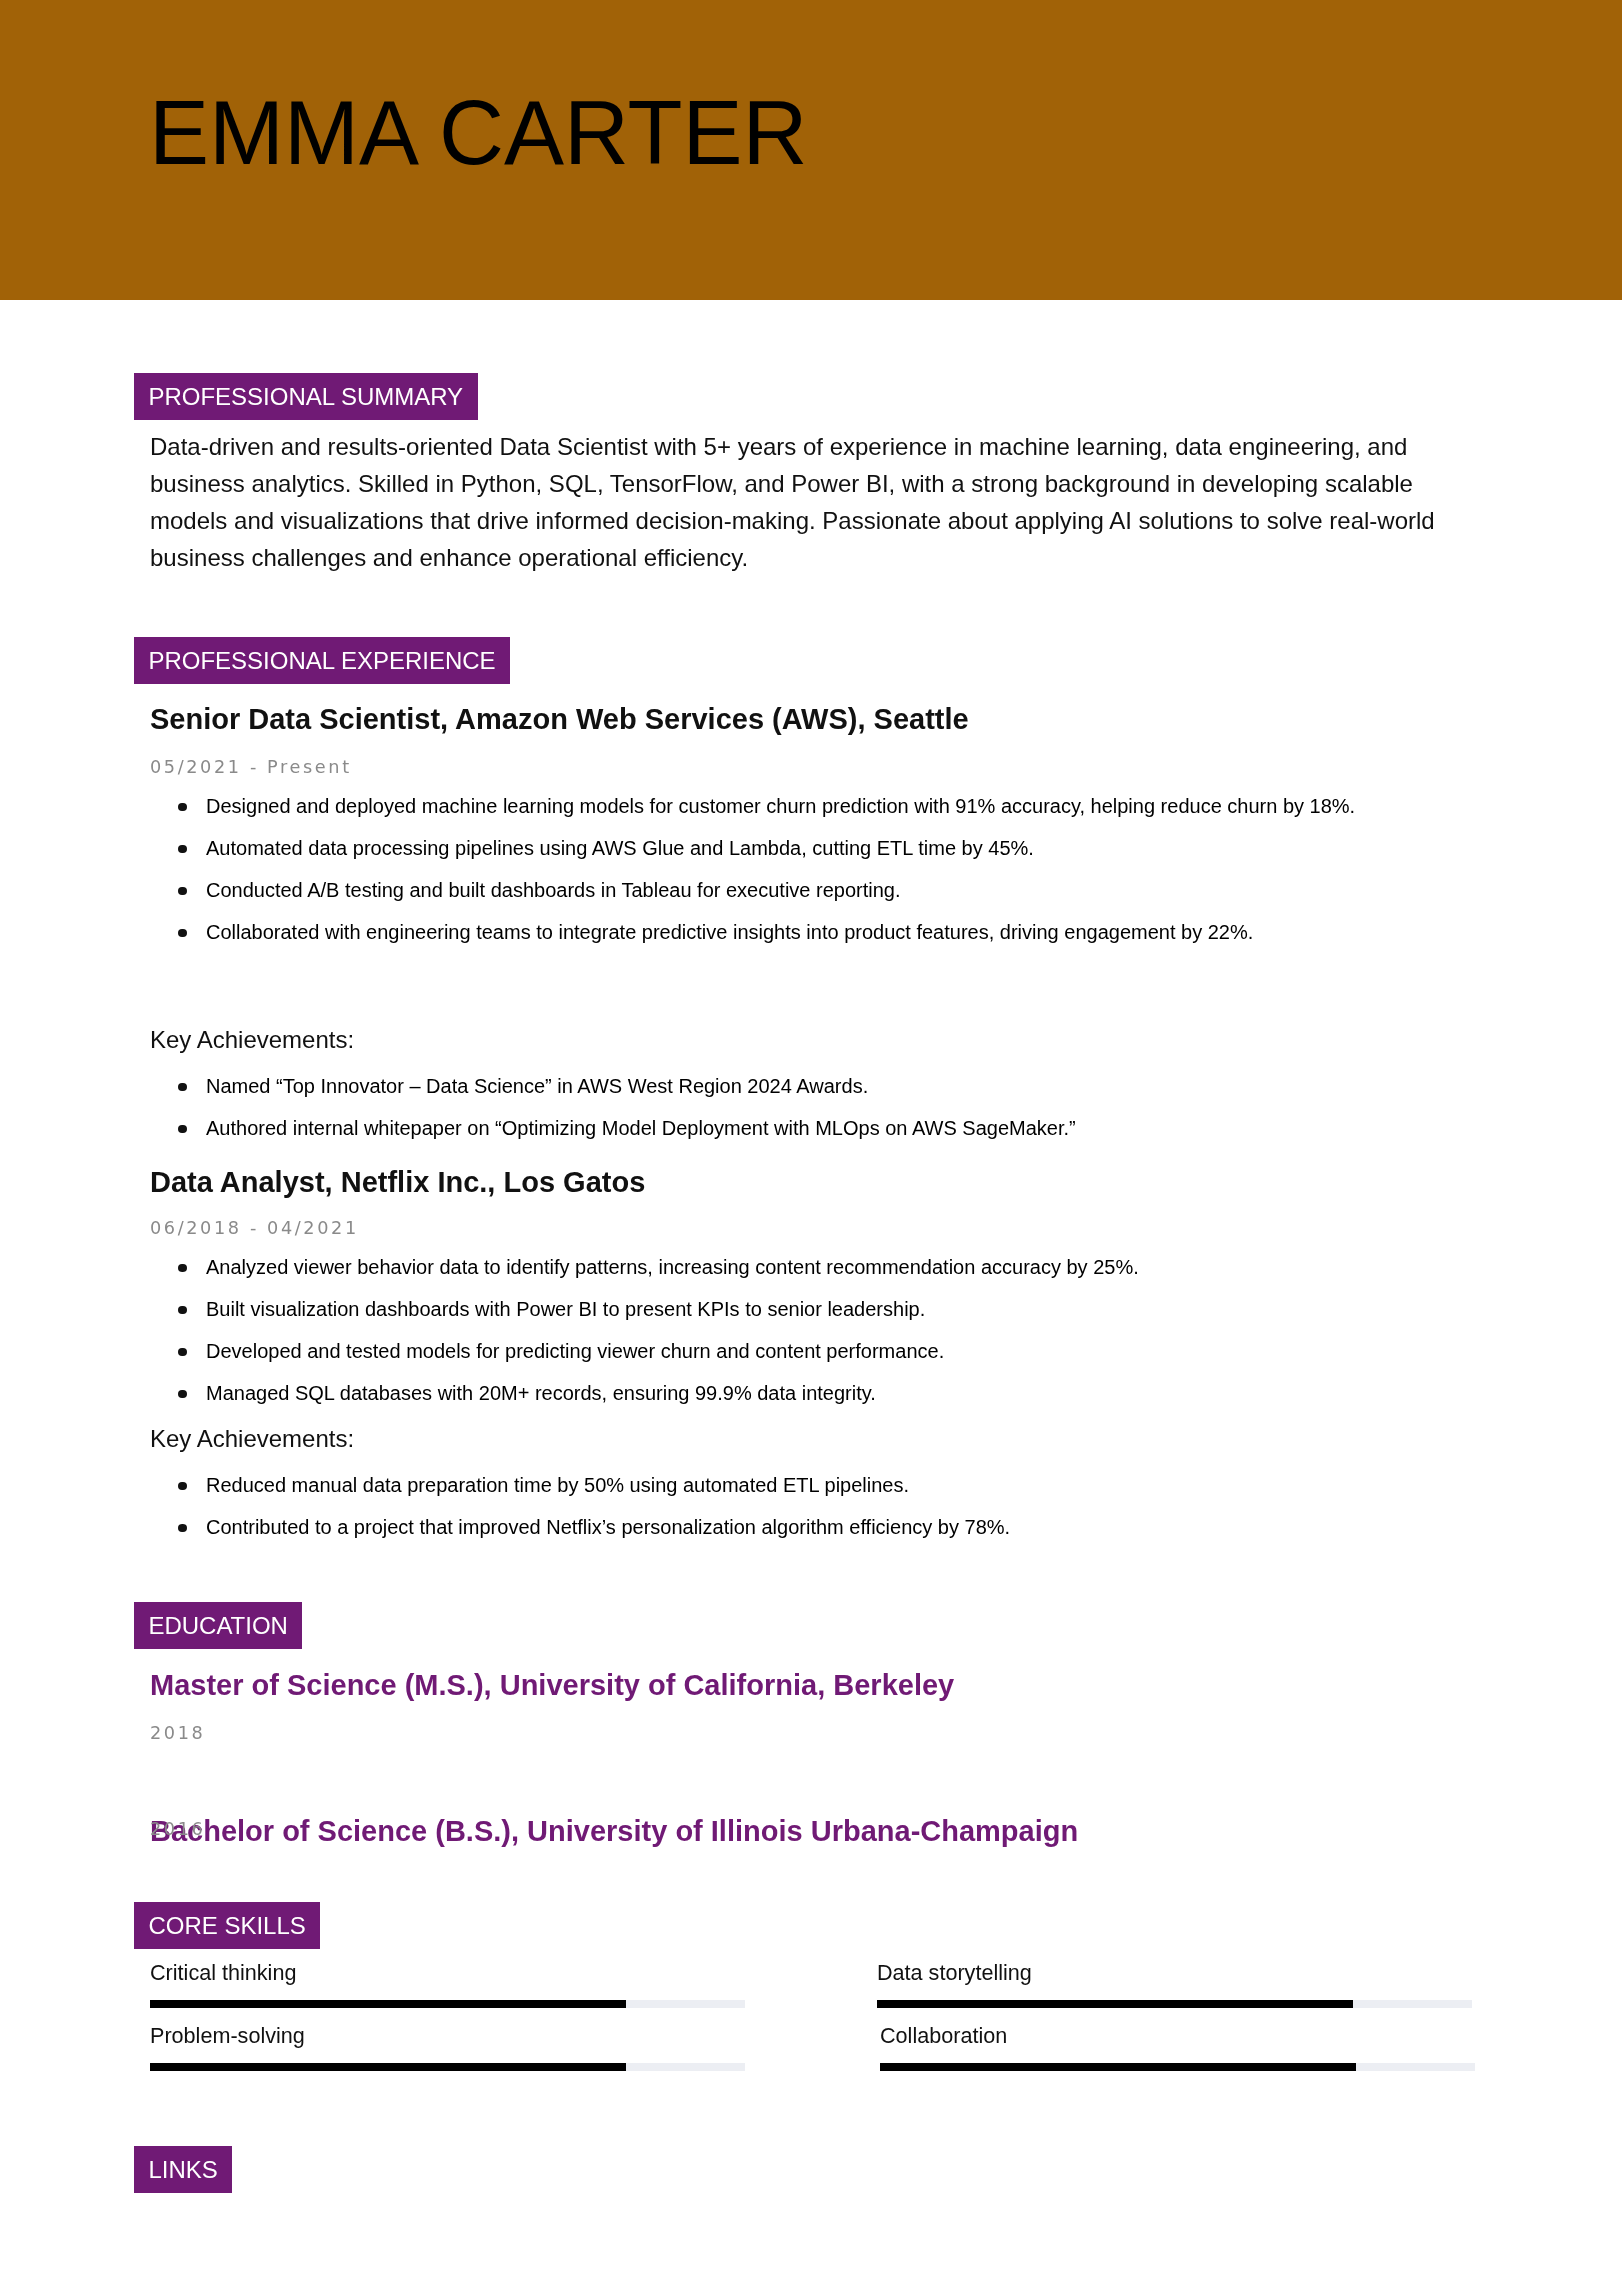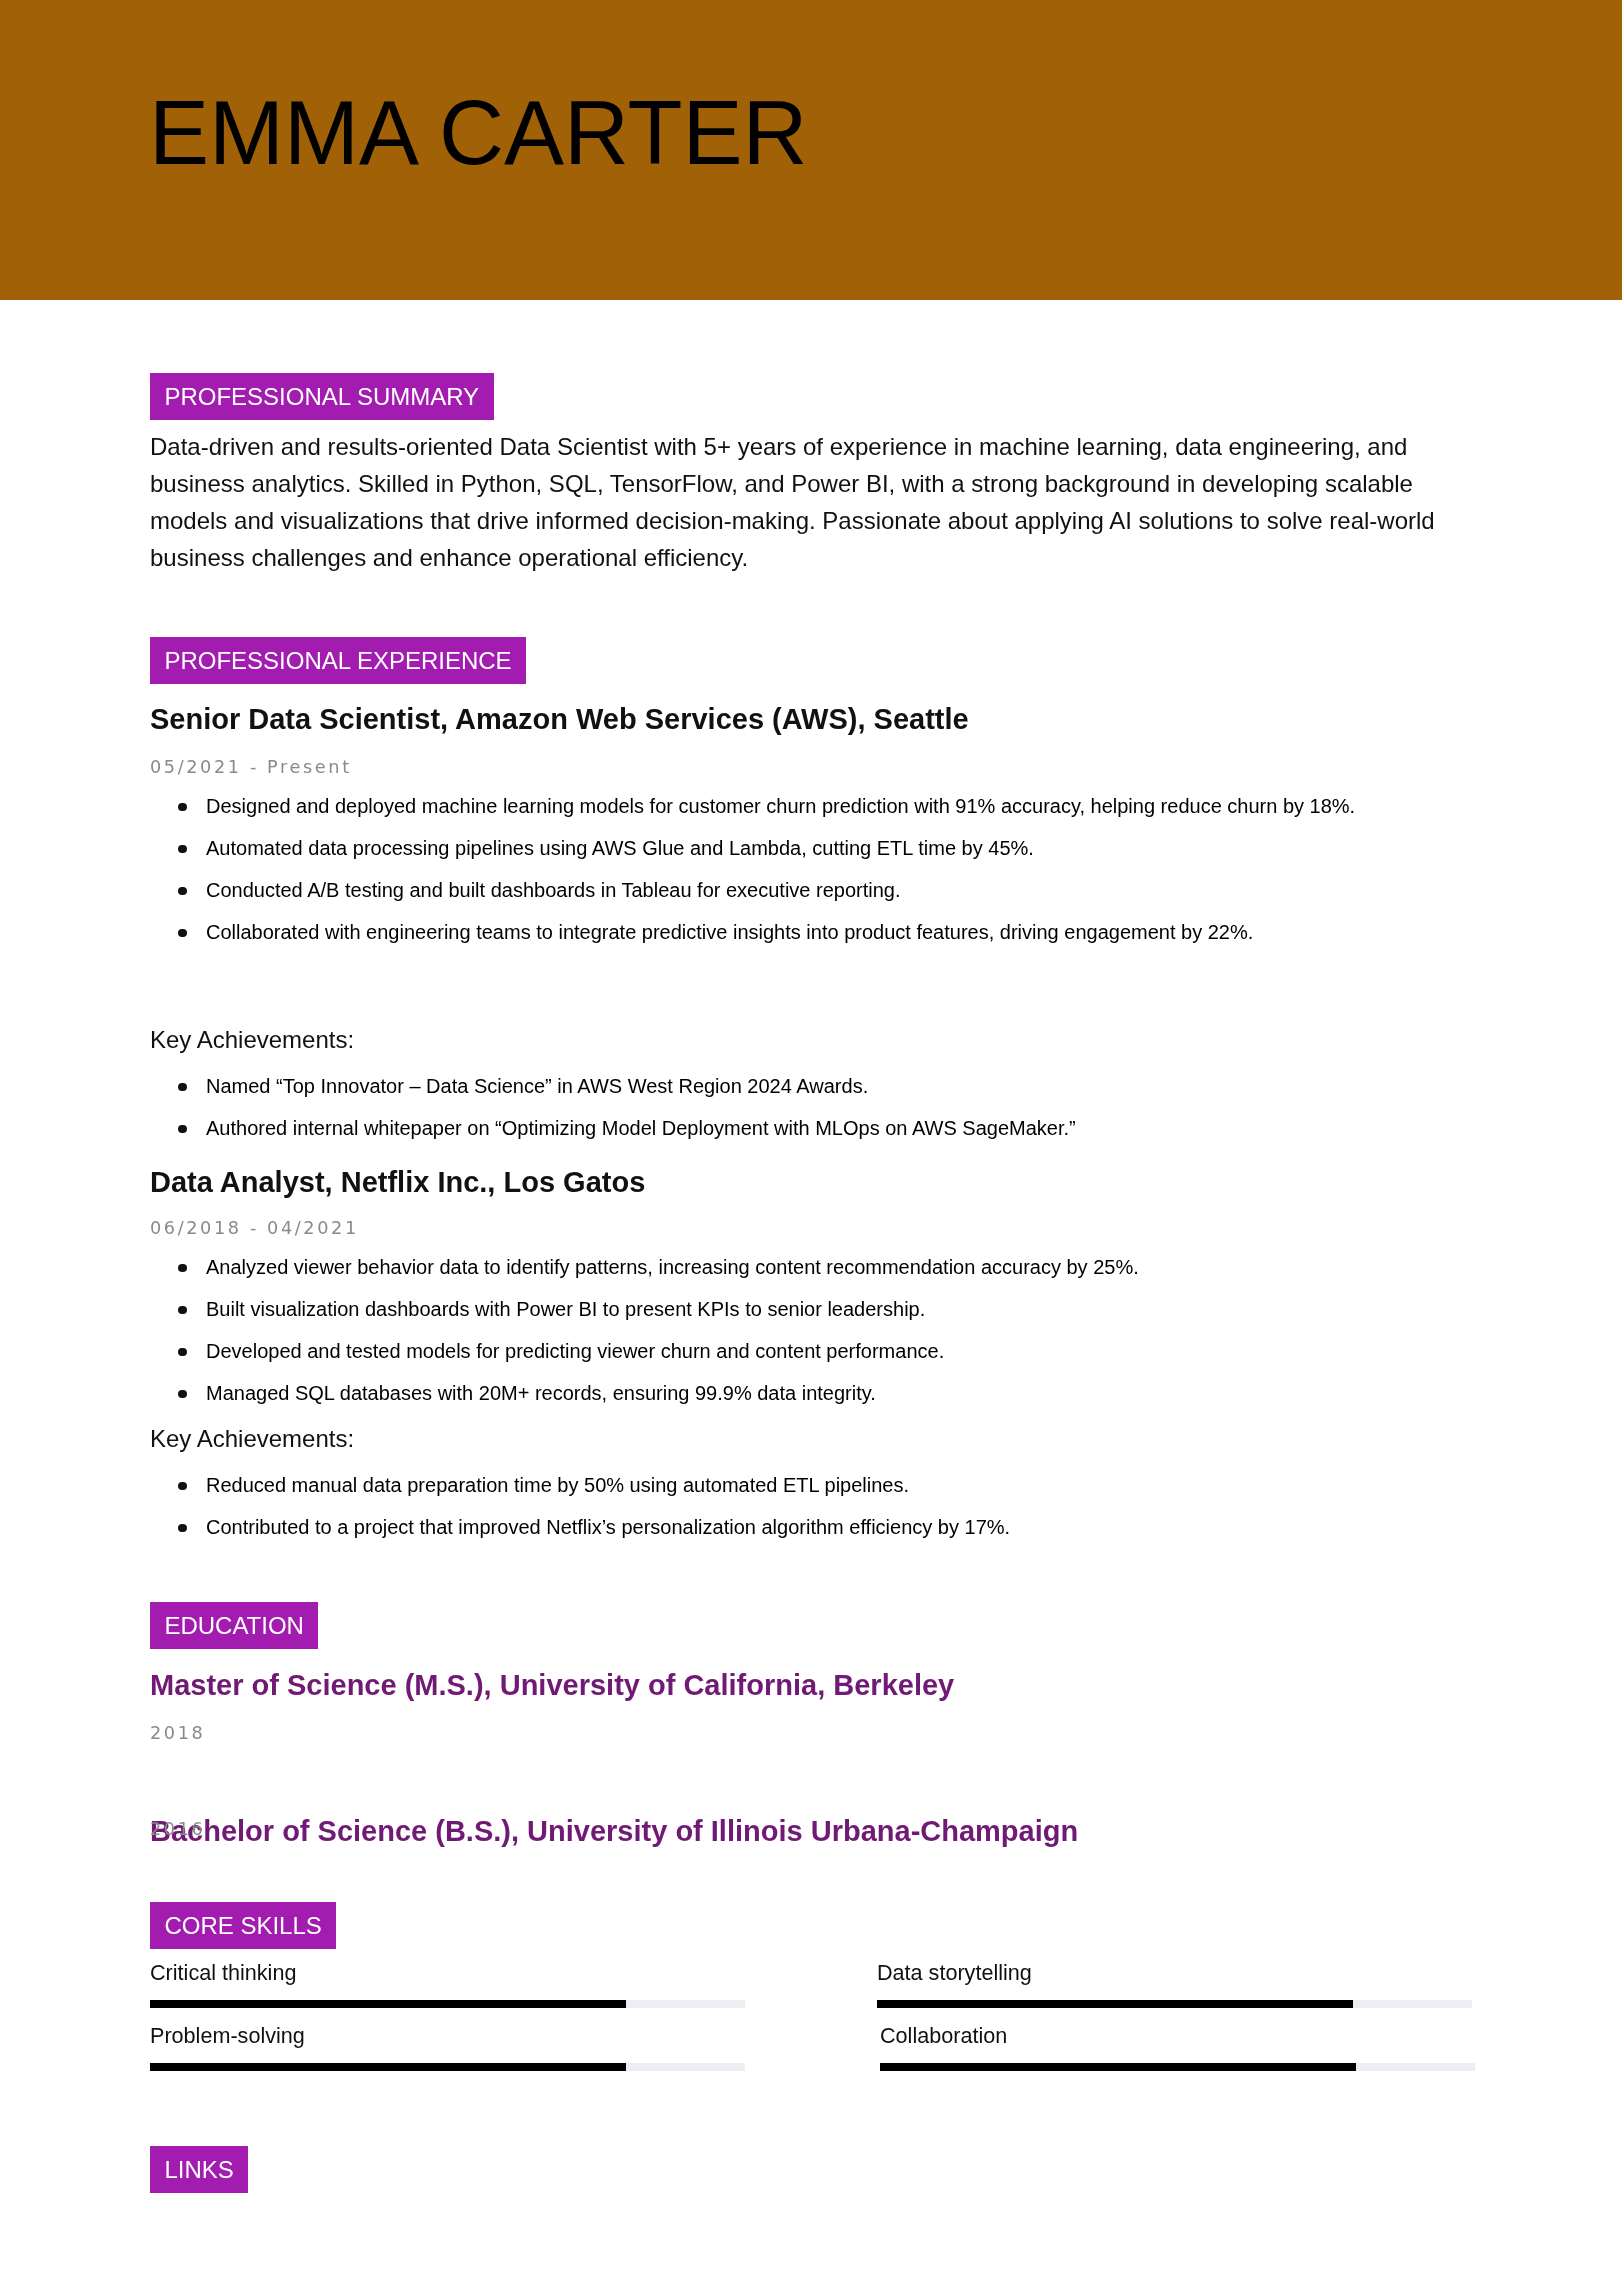--- a/index.html
+++ b/index.html
@@ -13,7 +13,7 @@
     .contact .role { font-weight: 700; }
     .contact .email { text-decoration: underline; text-underline-offset: 3.9px; text-decoration-thickness: 2px; }
 
-    .section-label { position: absolute; left: 150px; background: #a21caf; color: #fff; font-family: "Liberation Sans", sans-serif; font-size: 24px; line-height: 47px; height: 47px; padding: 0 14.4px 0 14.4px; white-space: nowrap; font-weight: 400; }
+    .section-label { position: absolute; left: 134px; background: #701a75; color: #fff; font-family: "Liberation Sans", sans-serif; font-size: 24px; line-height: 47px; height: 47px; padding: 0 14.4px 0 14.4px; white-space: nowrap; font-weight: 400; }
 
     .para { position: absolute; left: 150px; width: 1328px; font-family: "Liberation Sans", sans-serif; font-size: 24px; line-height: 37px; color: #111; }
 

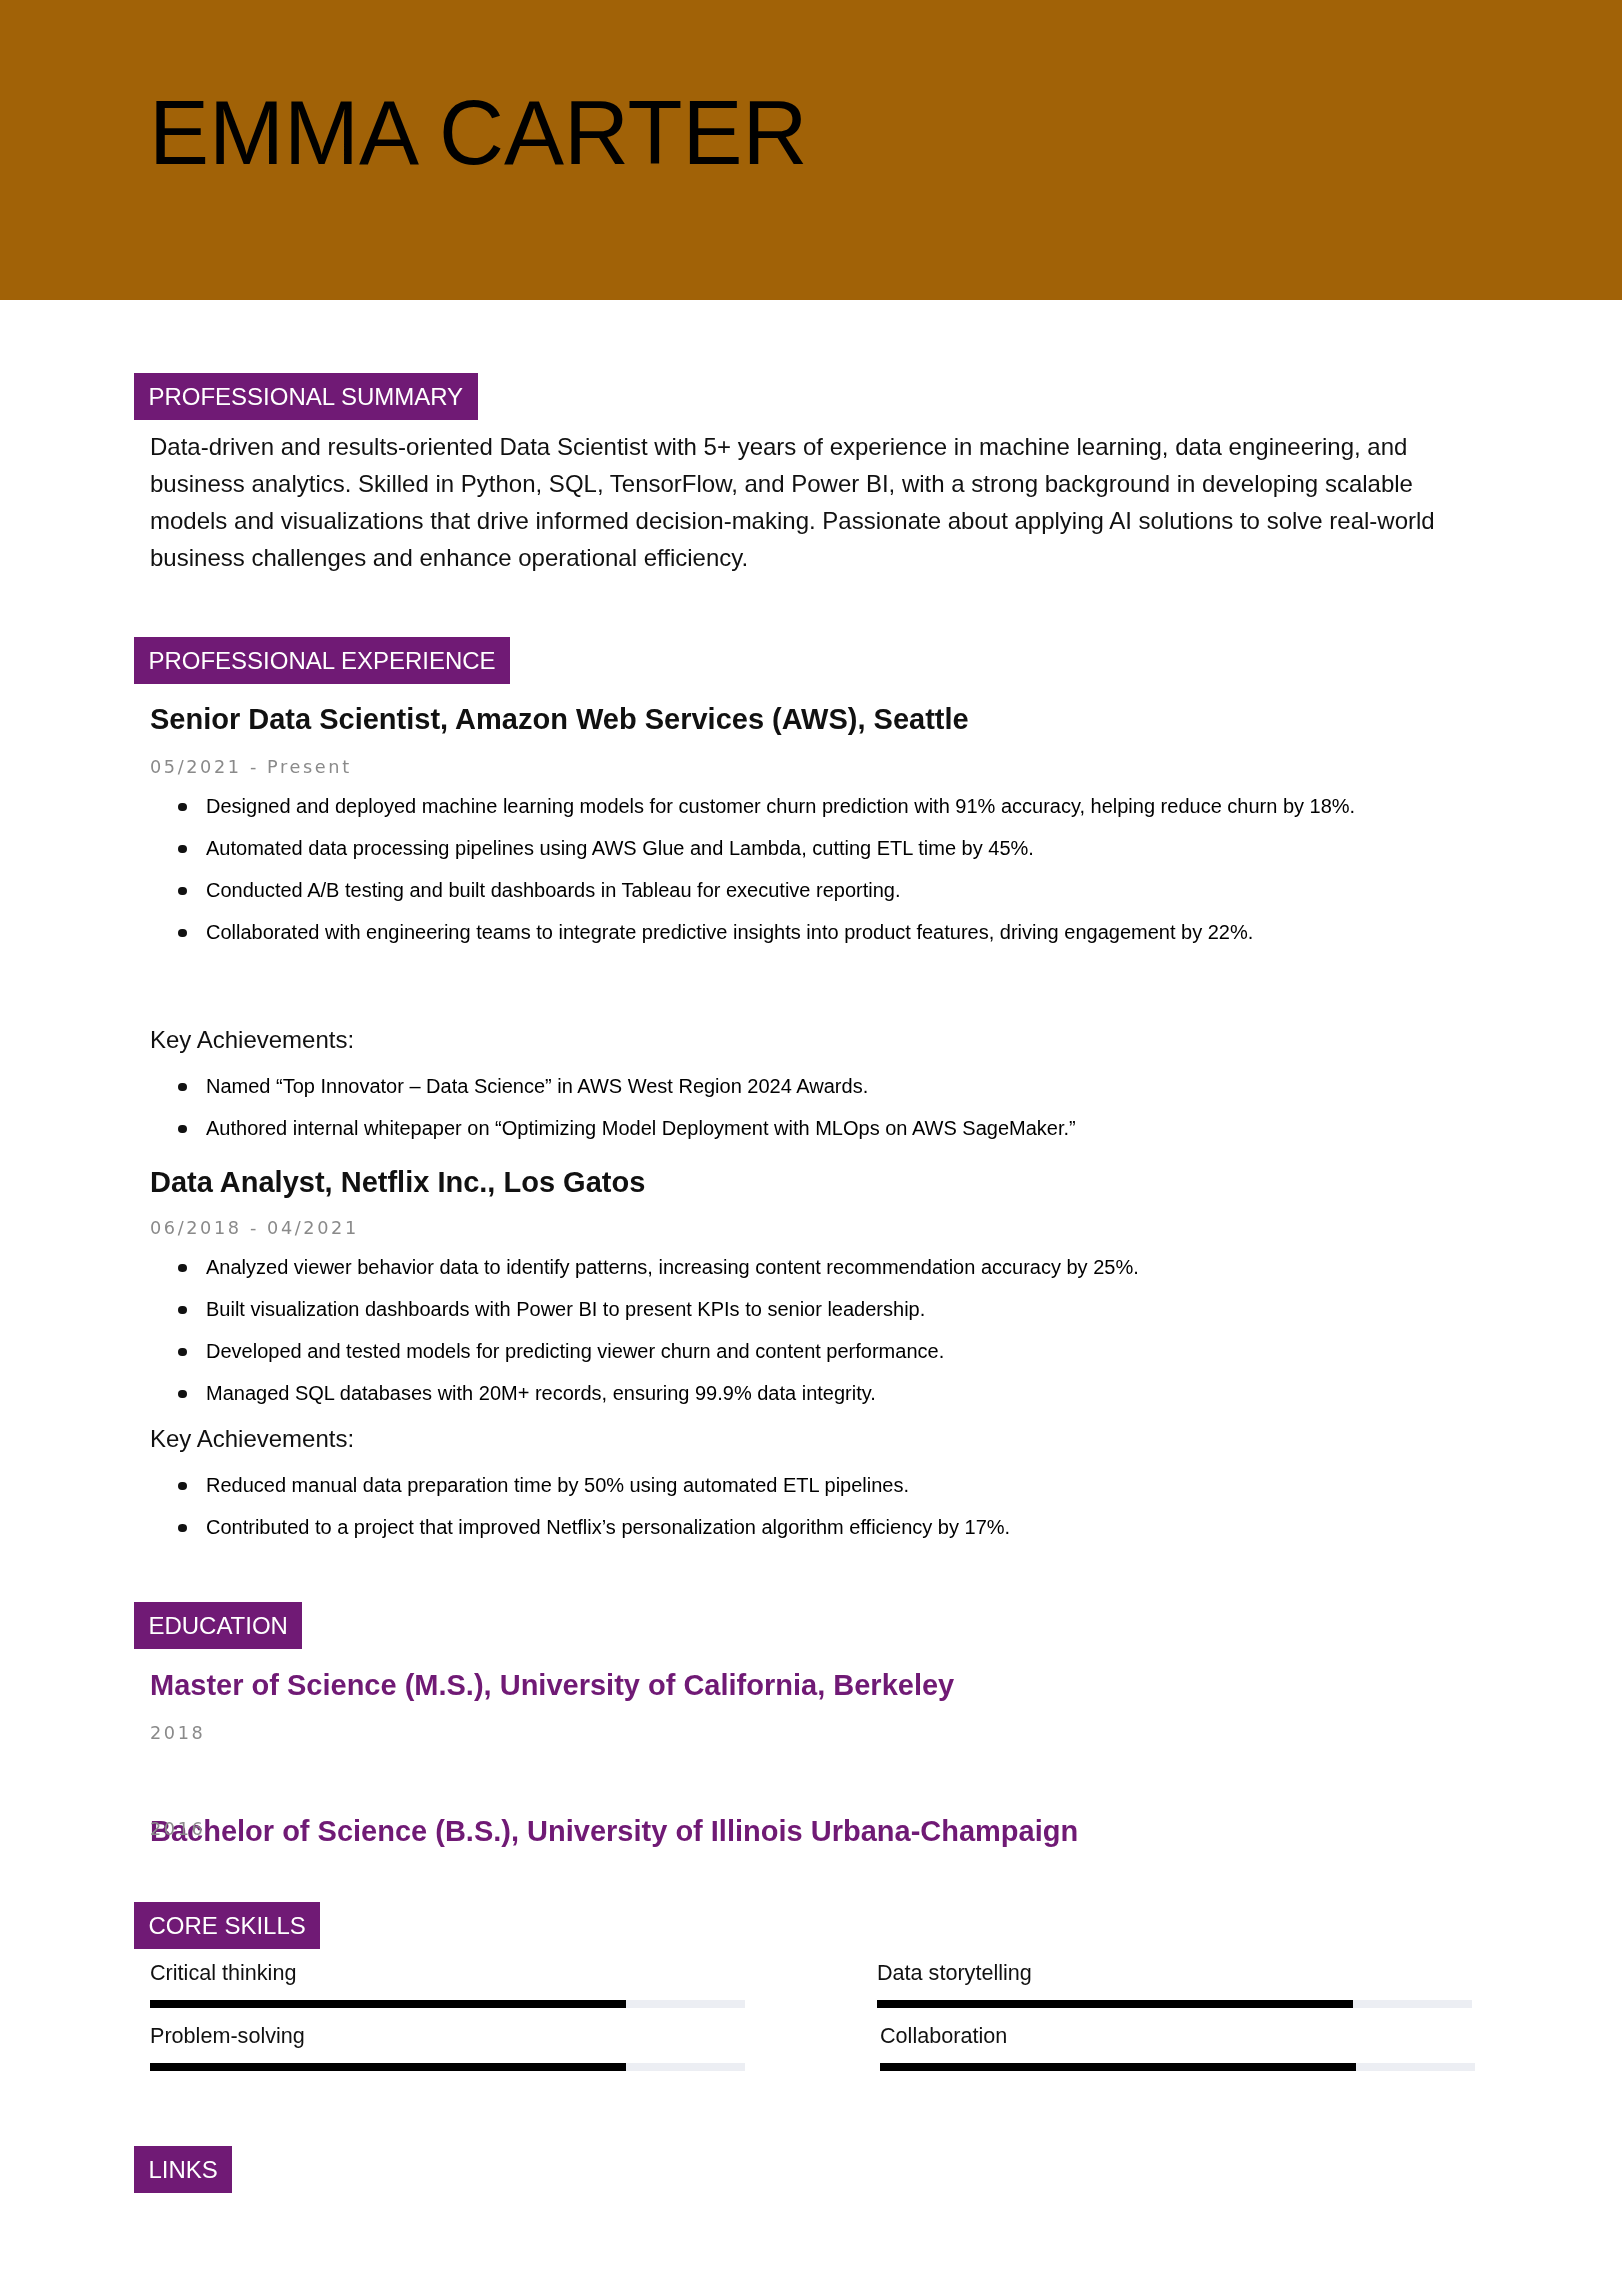--- a/index.html
+++ b/index.html
@@ -70,7 +70,7 @@
 <div class="ka-label" style="top:1423px;">Key Achievements:</div>
 <ul class="bullets" style="top:1470px;">
   <li>Reduced manual data preparation time by 50% using automated ETL pipelines.</li>
-  <li>Contributed to a project that improved Netflix’s personalization algorithm efficiency by 17%.</li>
+  <li>Contributed to a project that improved Netflix’s personalization algorithm efficiency by 78%.</li>
 </ul>
 
 <div class="section-label" style="top:1602px;">EDUCATION</div>

